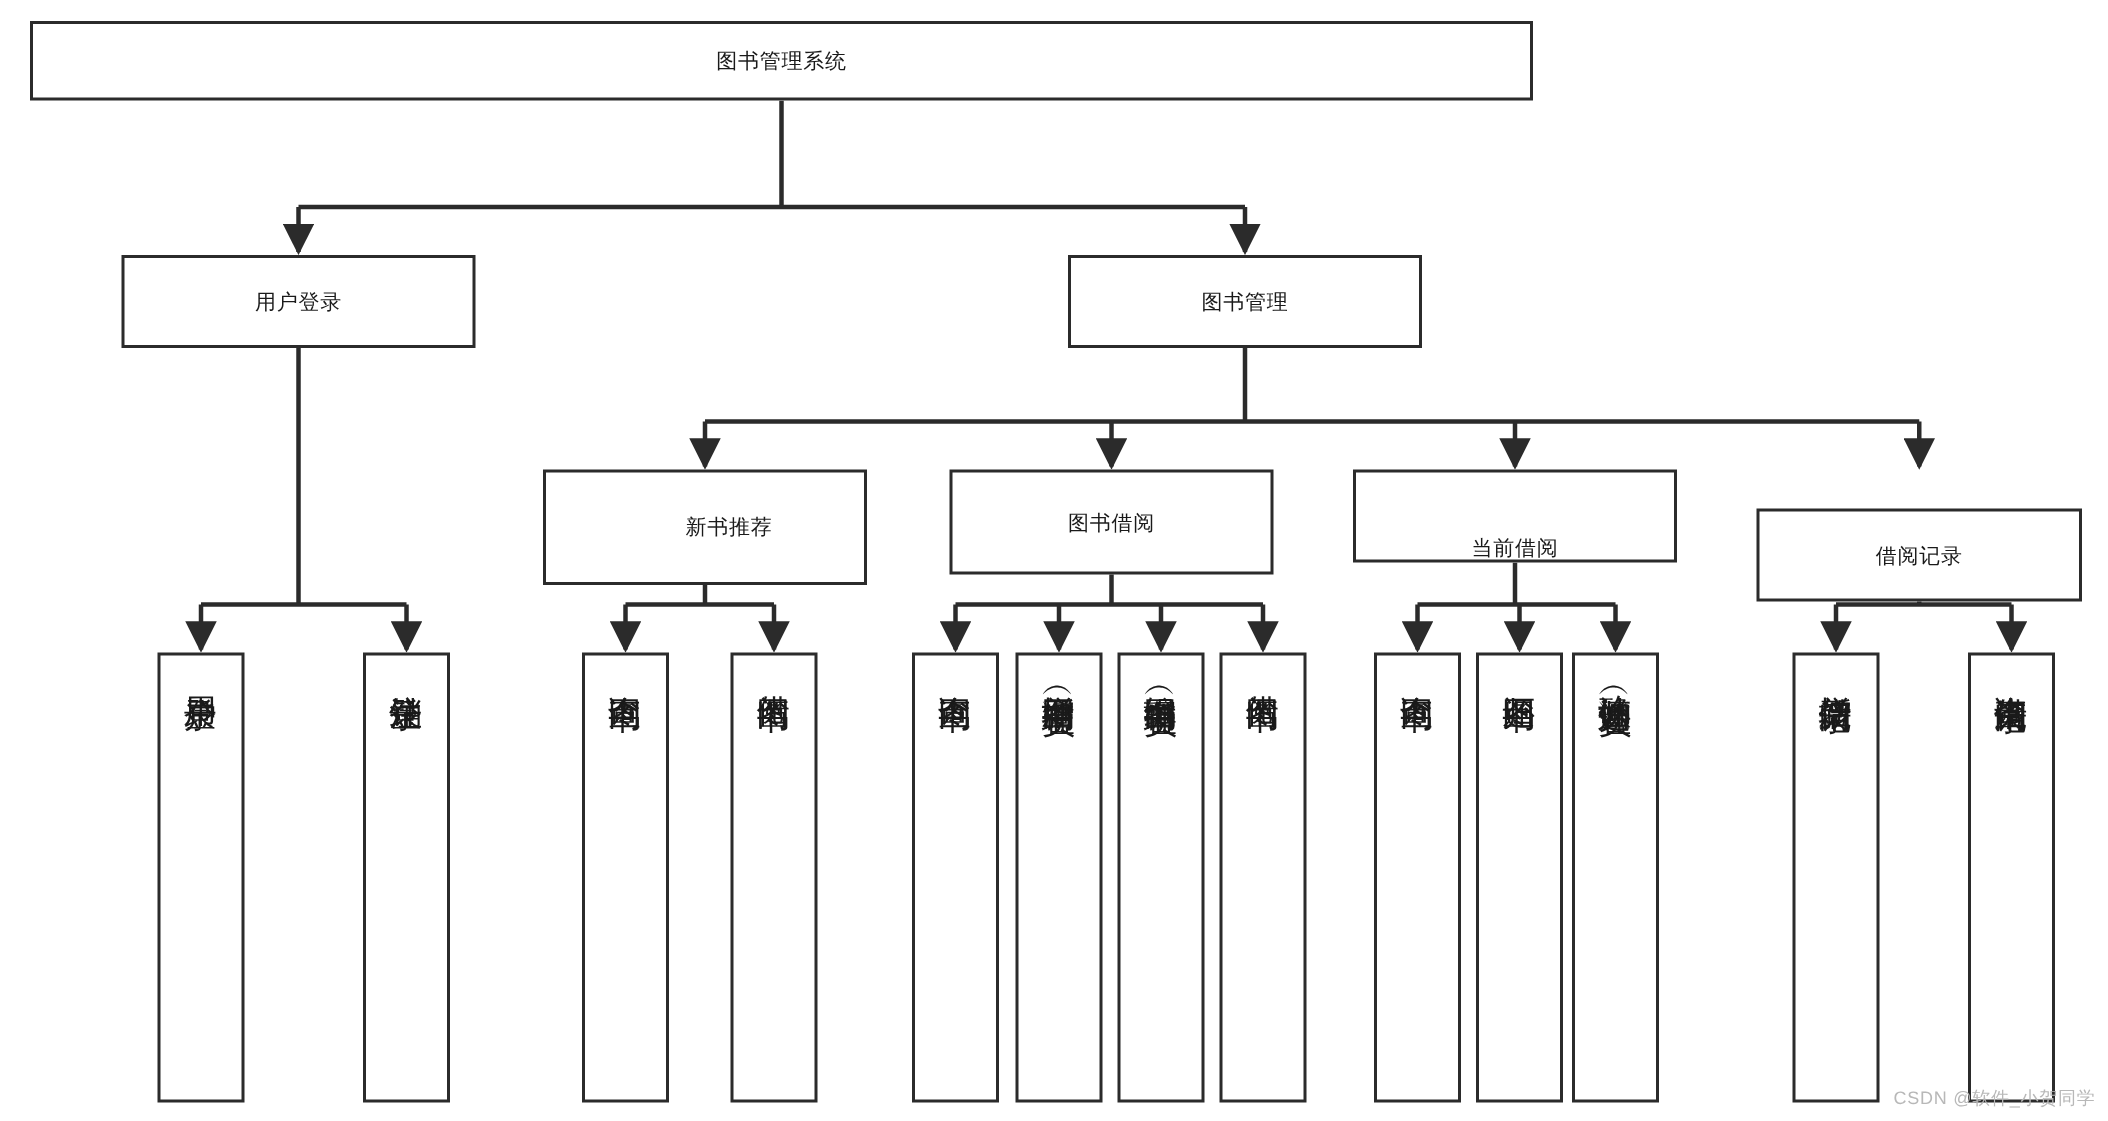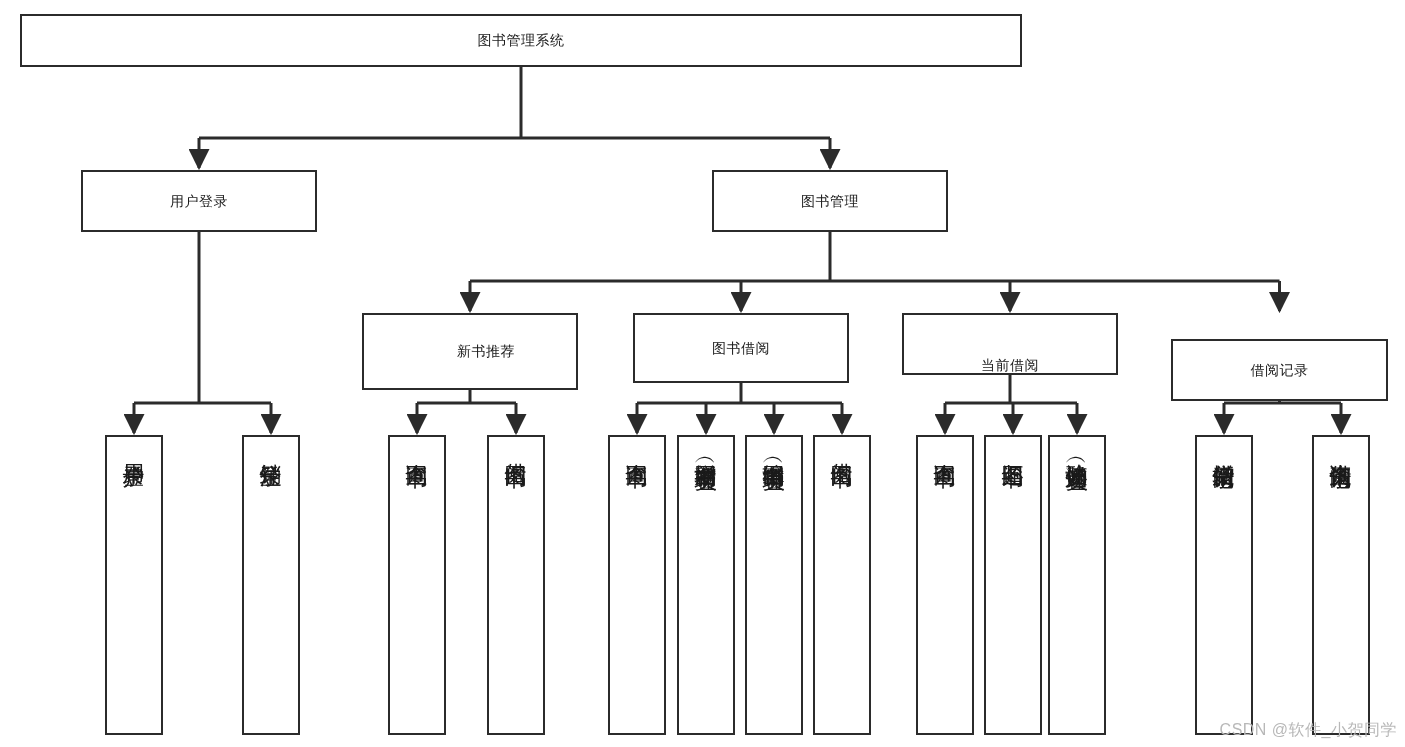--- a/index.html
+++ b/index.html
@@ -63,7 +63,7 @@
     position: absolute;
     right: 8px;
     bottom: 6px;
-    font-size: 16px;
+    font-size: 12px;
     color: #b8b8b8;
     white-space: nowrap;
     letter-spacing: 0.5px;

